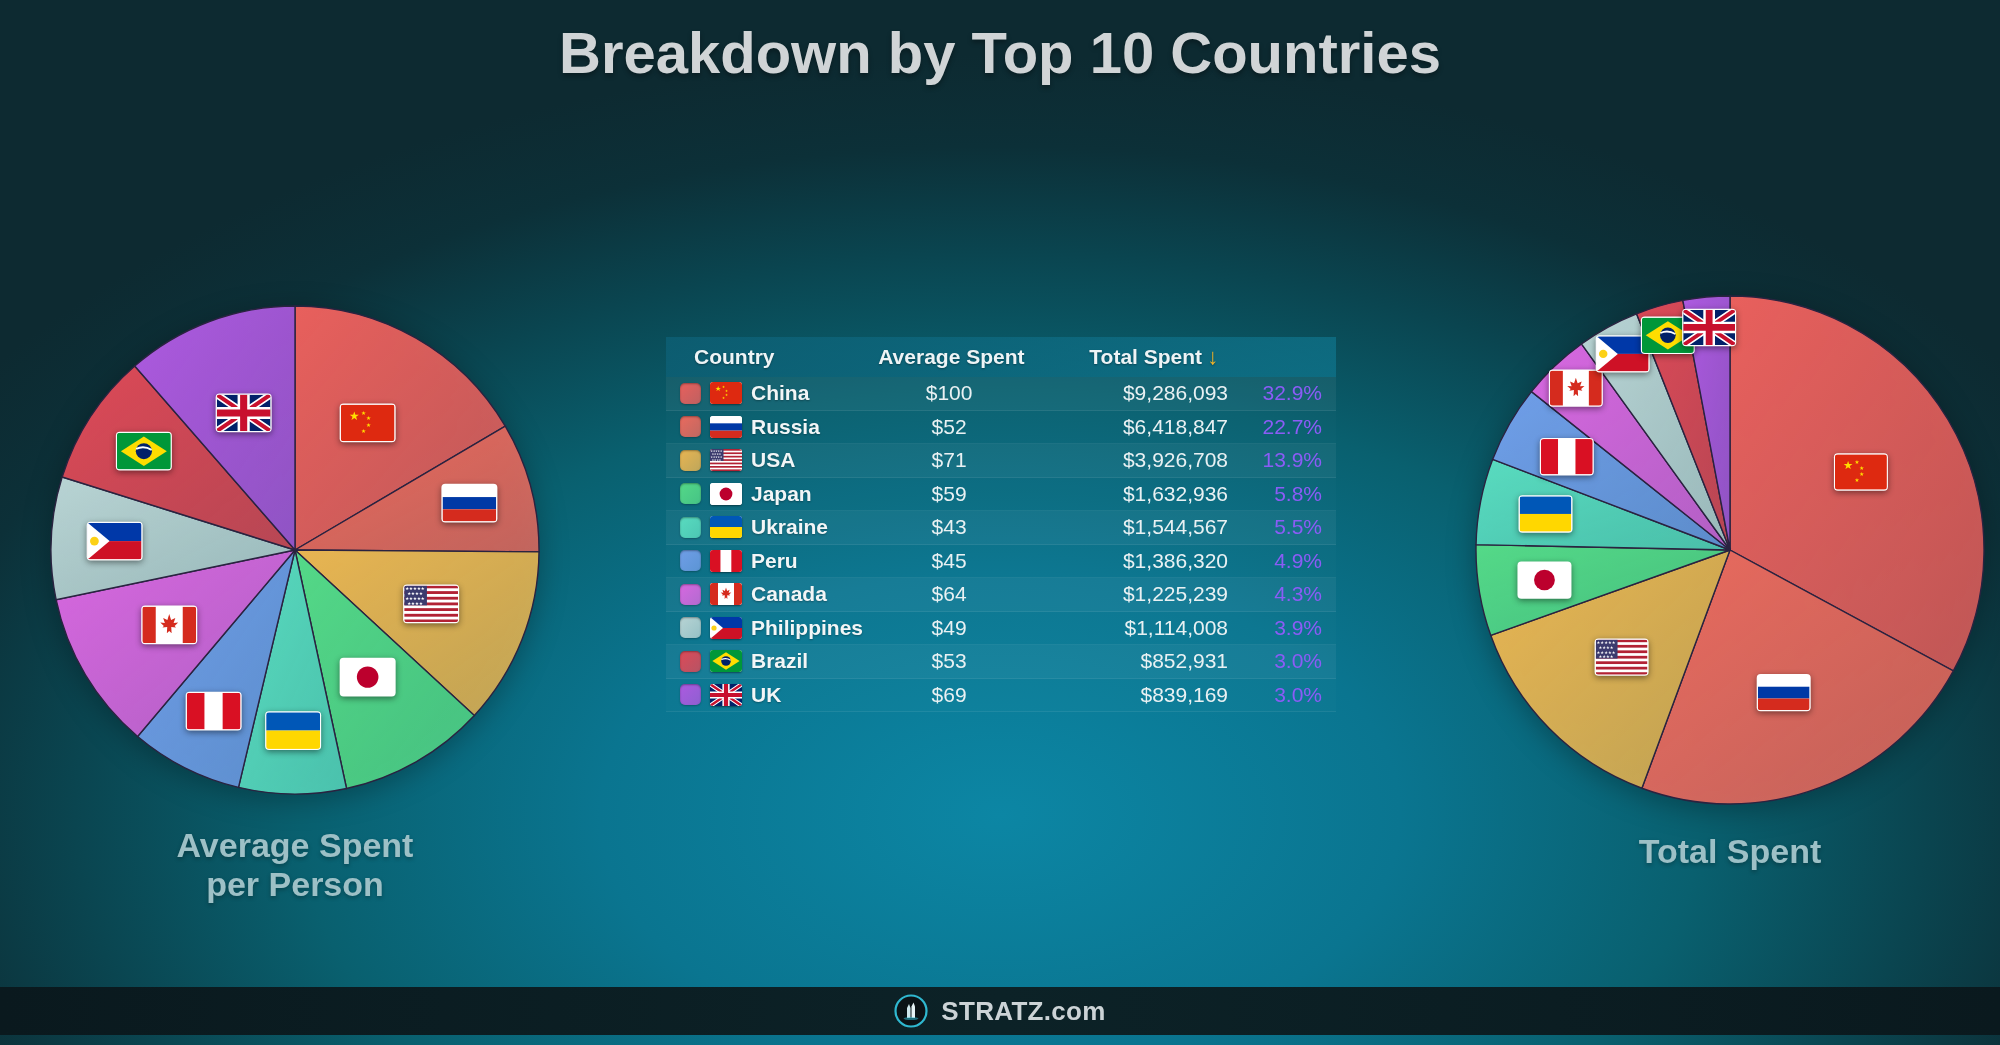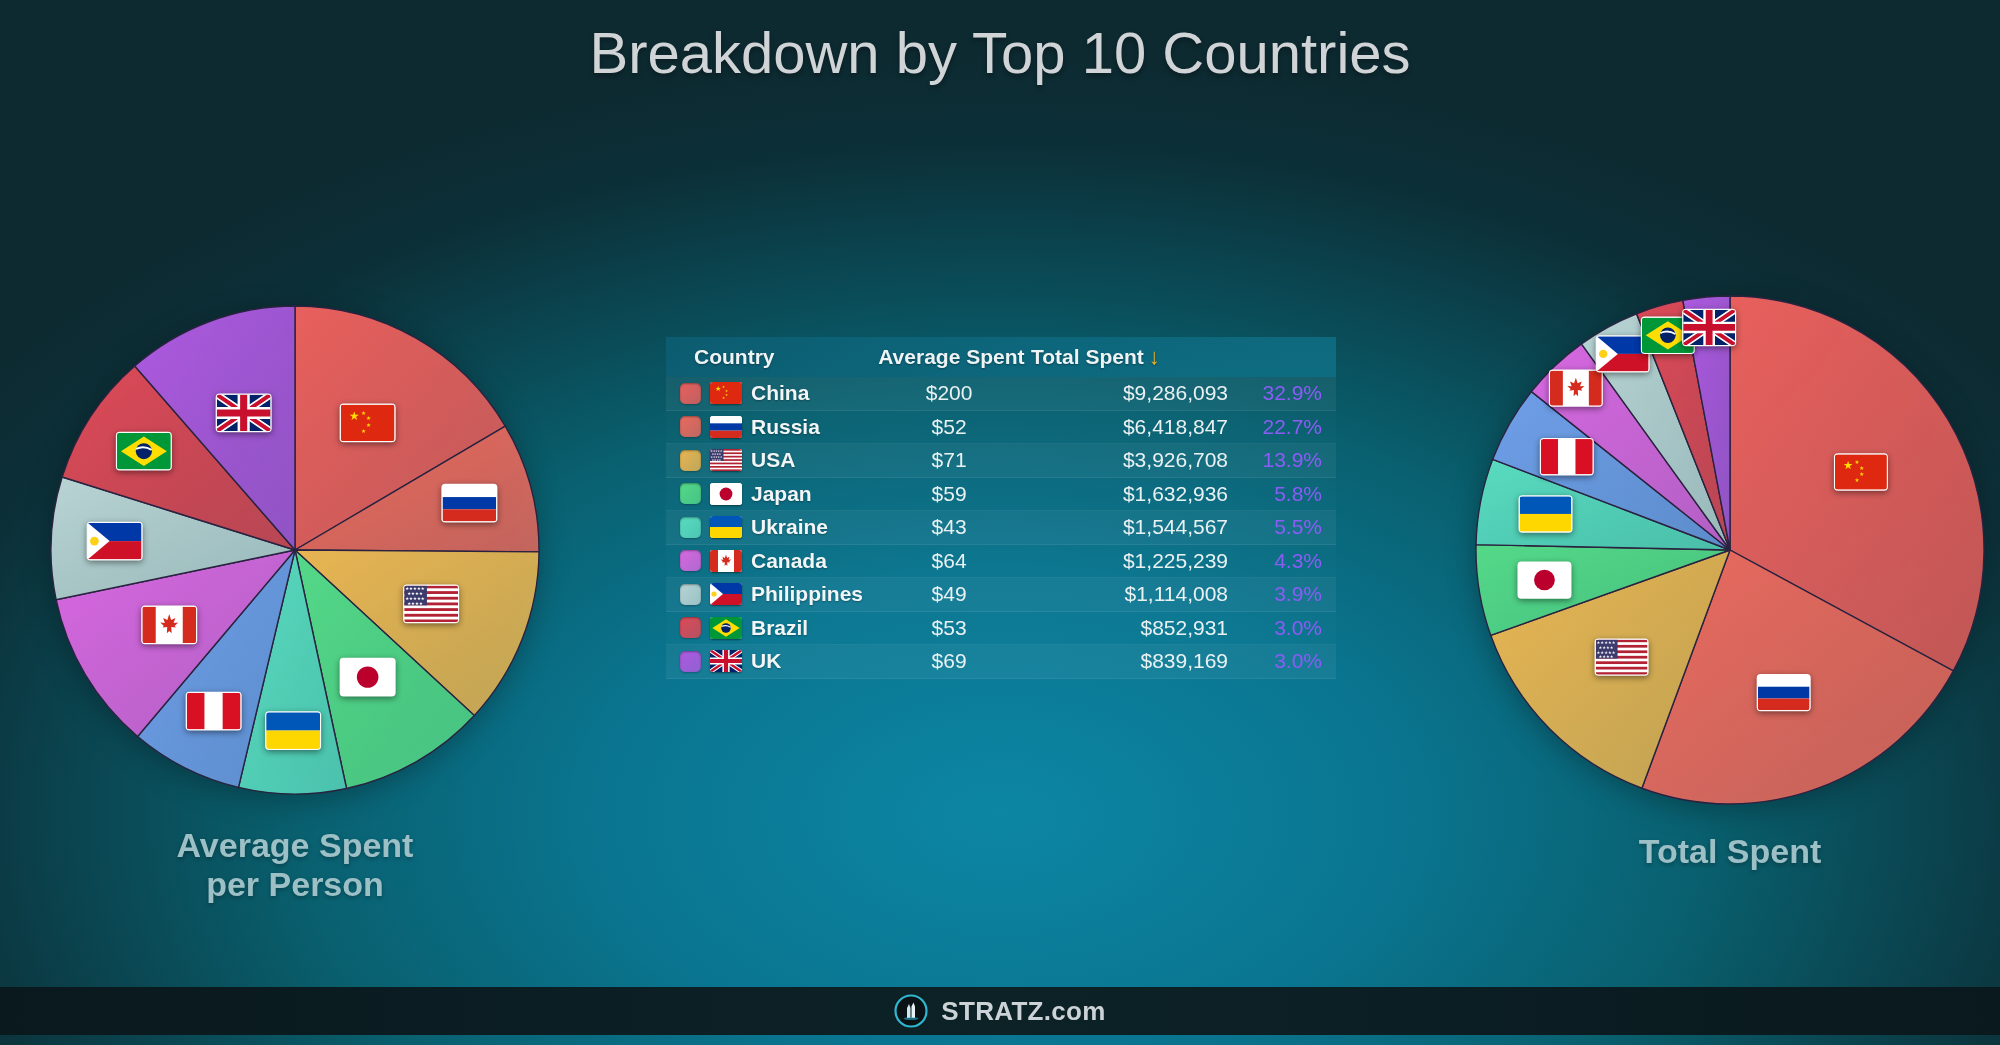--- a/index.html
+++ b/index.html
@@ -22,7 +22,7 @@
     filter:drop-shadow(0 3px 4px rgba(0,0,0,.30));
   }
   #subtitle {
-    font-size:58px; font-weight:normal; color:#d0d4d6; line-height:1;
+    font-size:58px; font-weight:bold; color:#d0d4d6; line-height:1;
     margin-top:24px; text-shadow:0 3px 5px rgba(0,0,0,.32);
   }
 

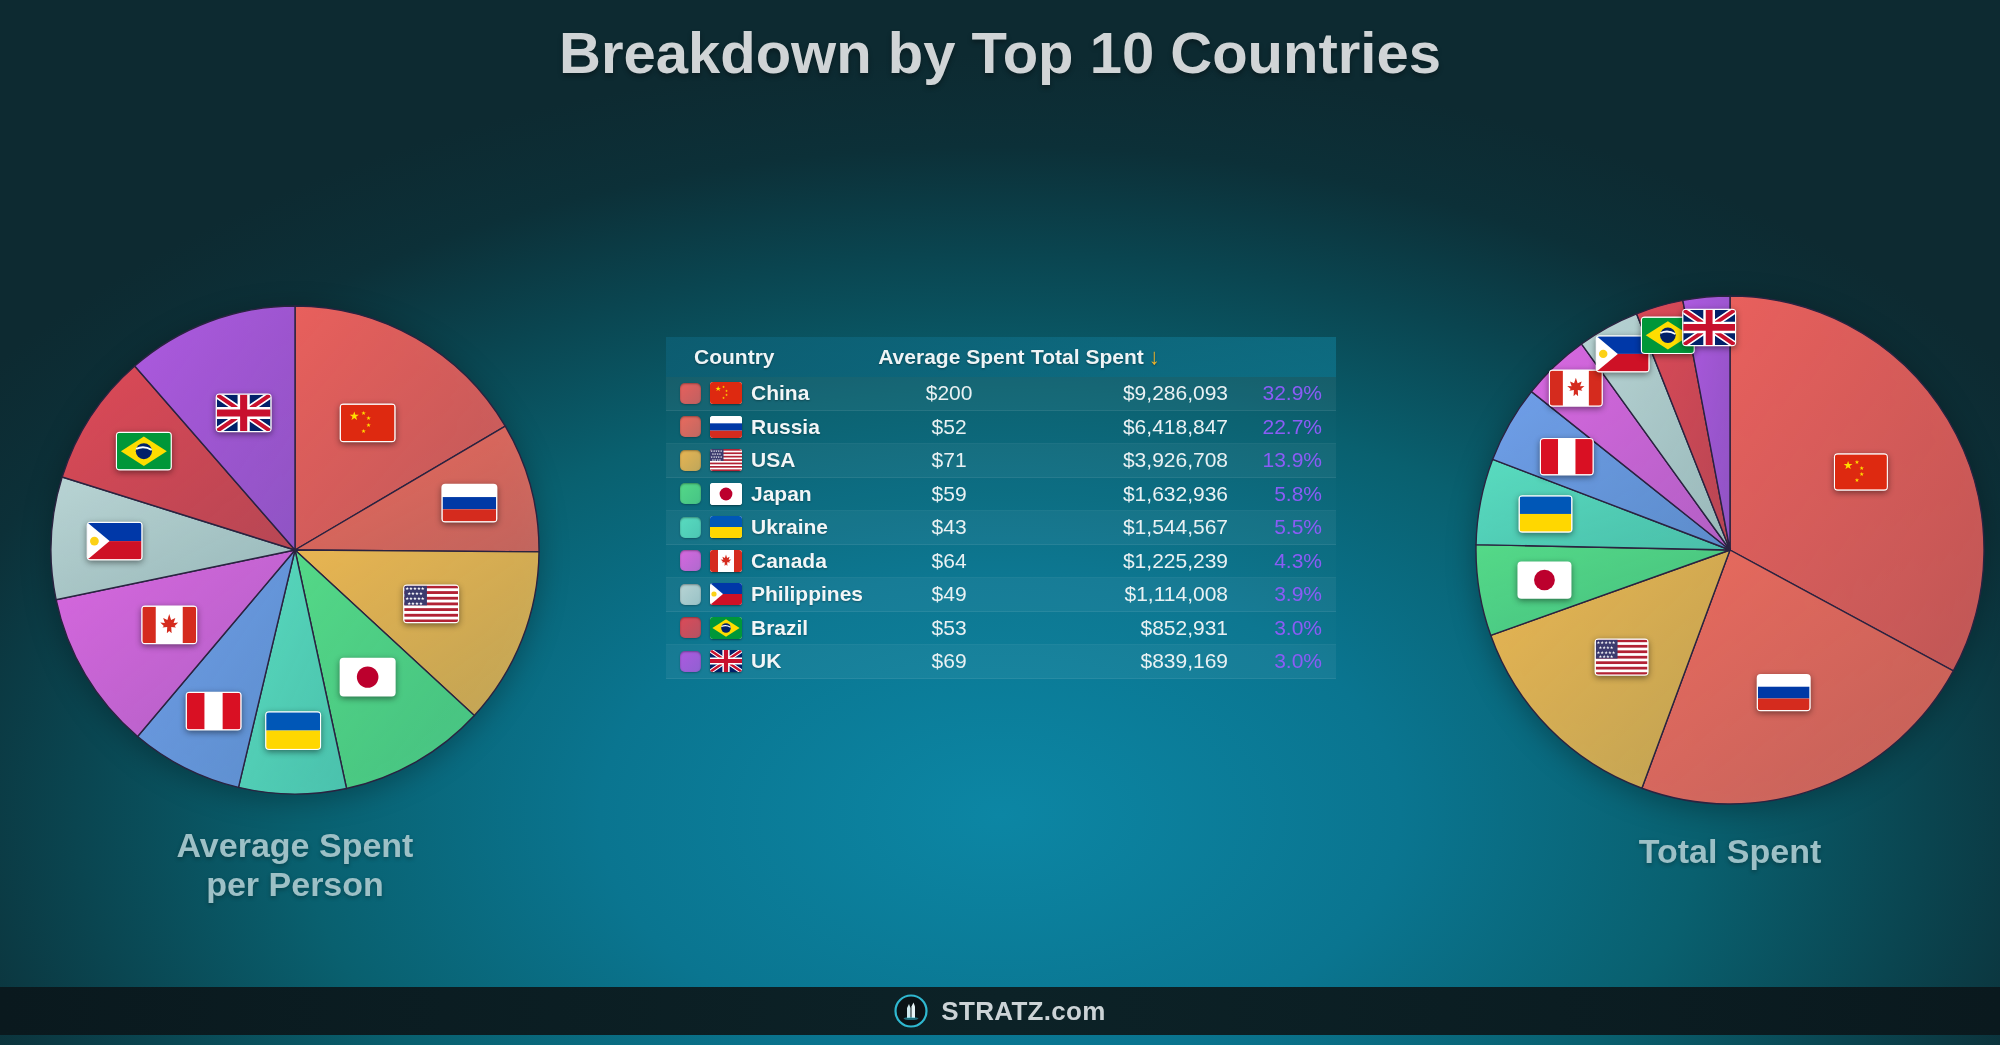--- a/index.html
+++ b/index.html
@@ -54,7 +54,7 @@
   }
   .col-country { width:190px; }
   .col-avg     { width:170px; text-align:center; }
-  .col-total   { width:200px; text-align:left; }
+  .col-total   { width:200px; text-align:right; }
   .col-pct     { width:96px;  text-align:right; }
   #sort-arrow { color:#f0b429; font-size:22px; margin-left:5px; }
 

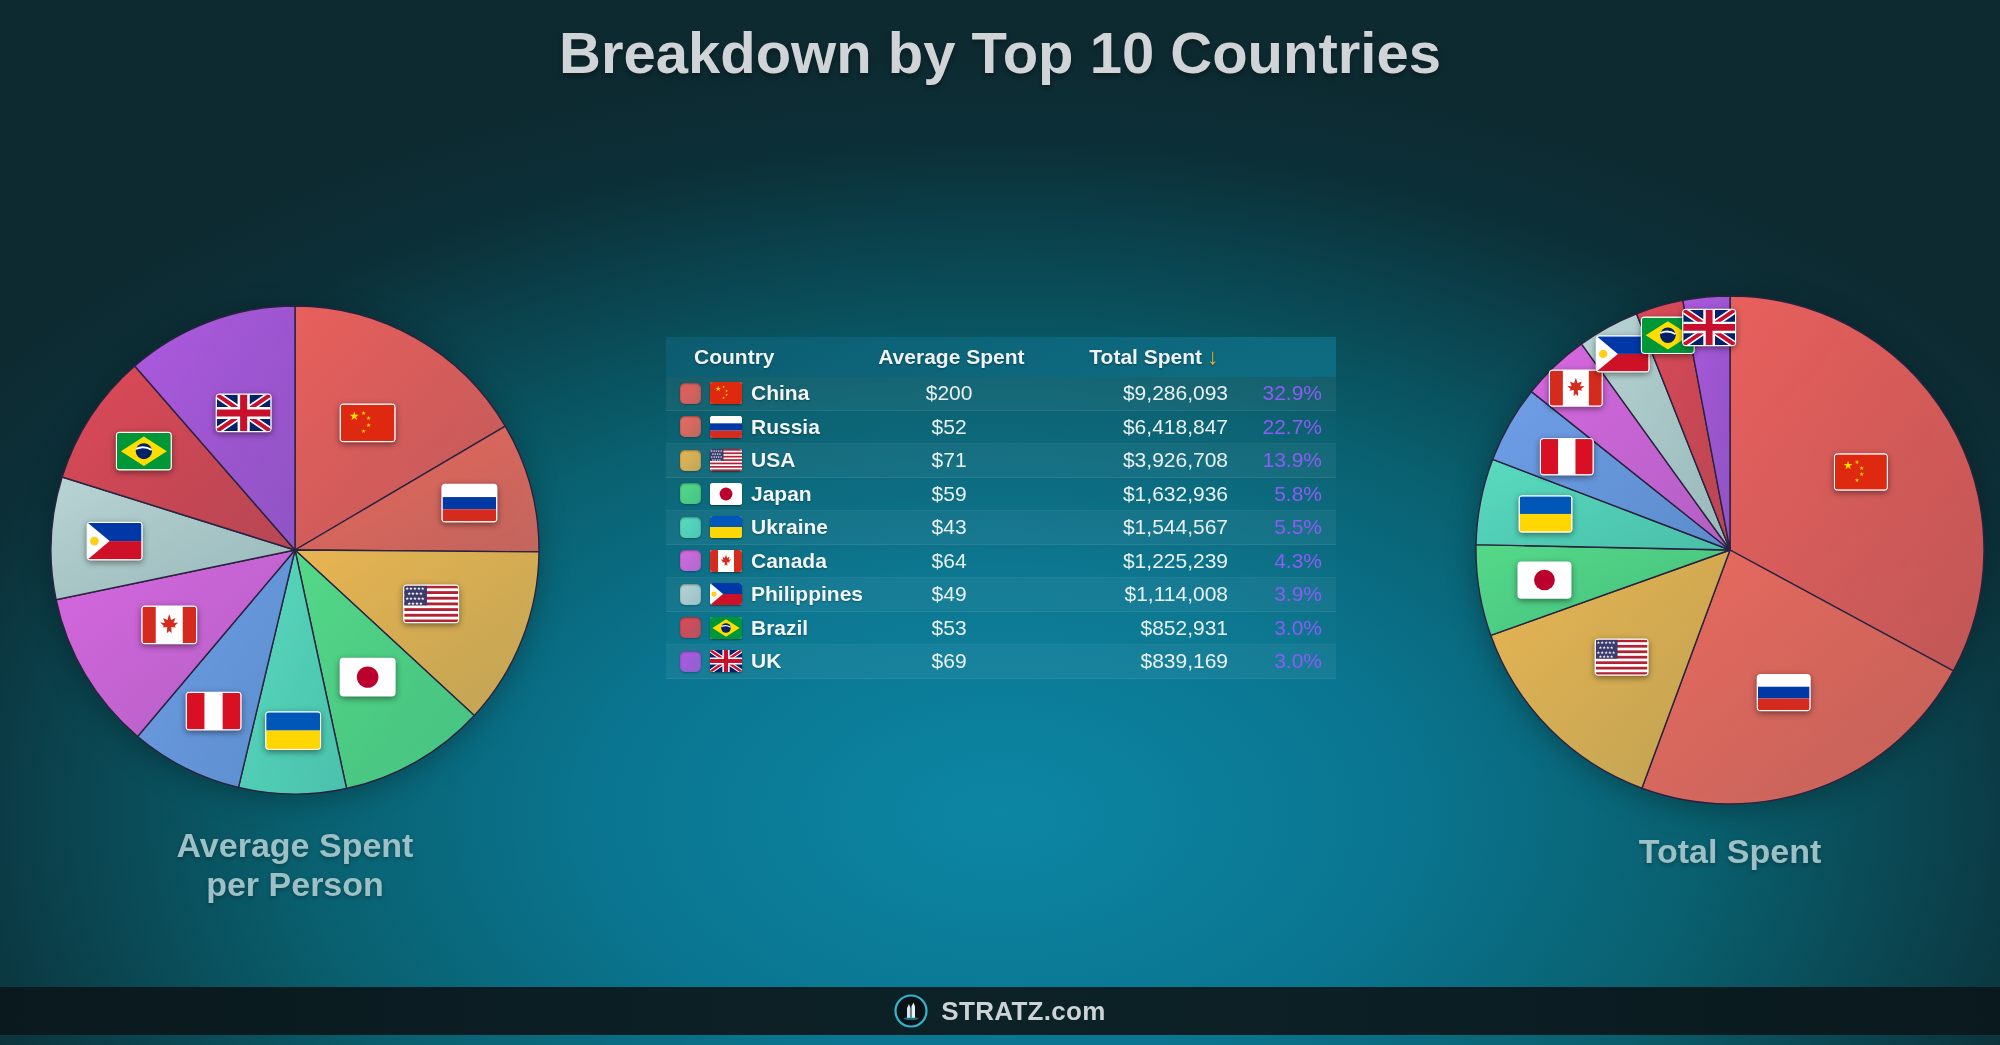--- a/index.html
+++ b/index.html
@@ -574,7 +574,7 @@
           </span>
           <span class="cname">China</span>
         </div>
-        <div class="cell-avg">$200</div>
+        <div class="cell-avg">$100</div>
         <div class="cell-total">$9,286,093</div>
         <div class="cell-pct">32.9%</div>
       </div>

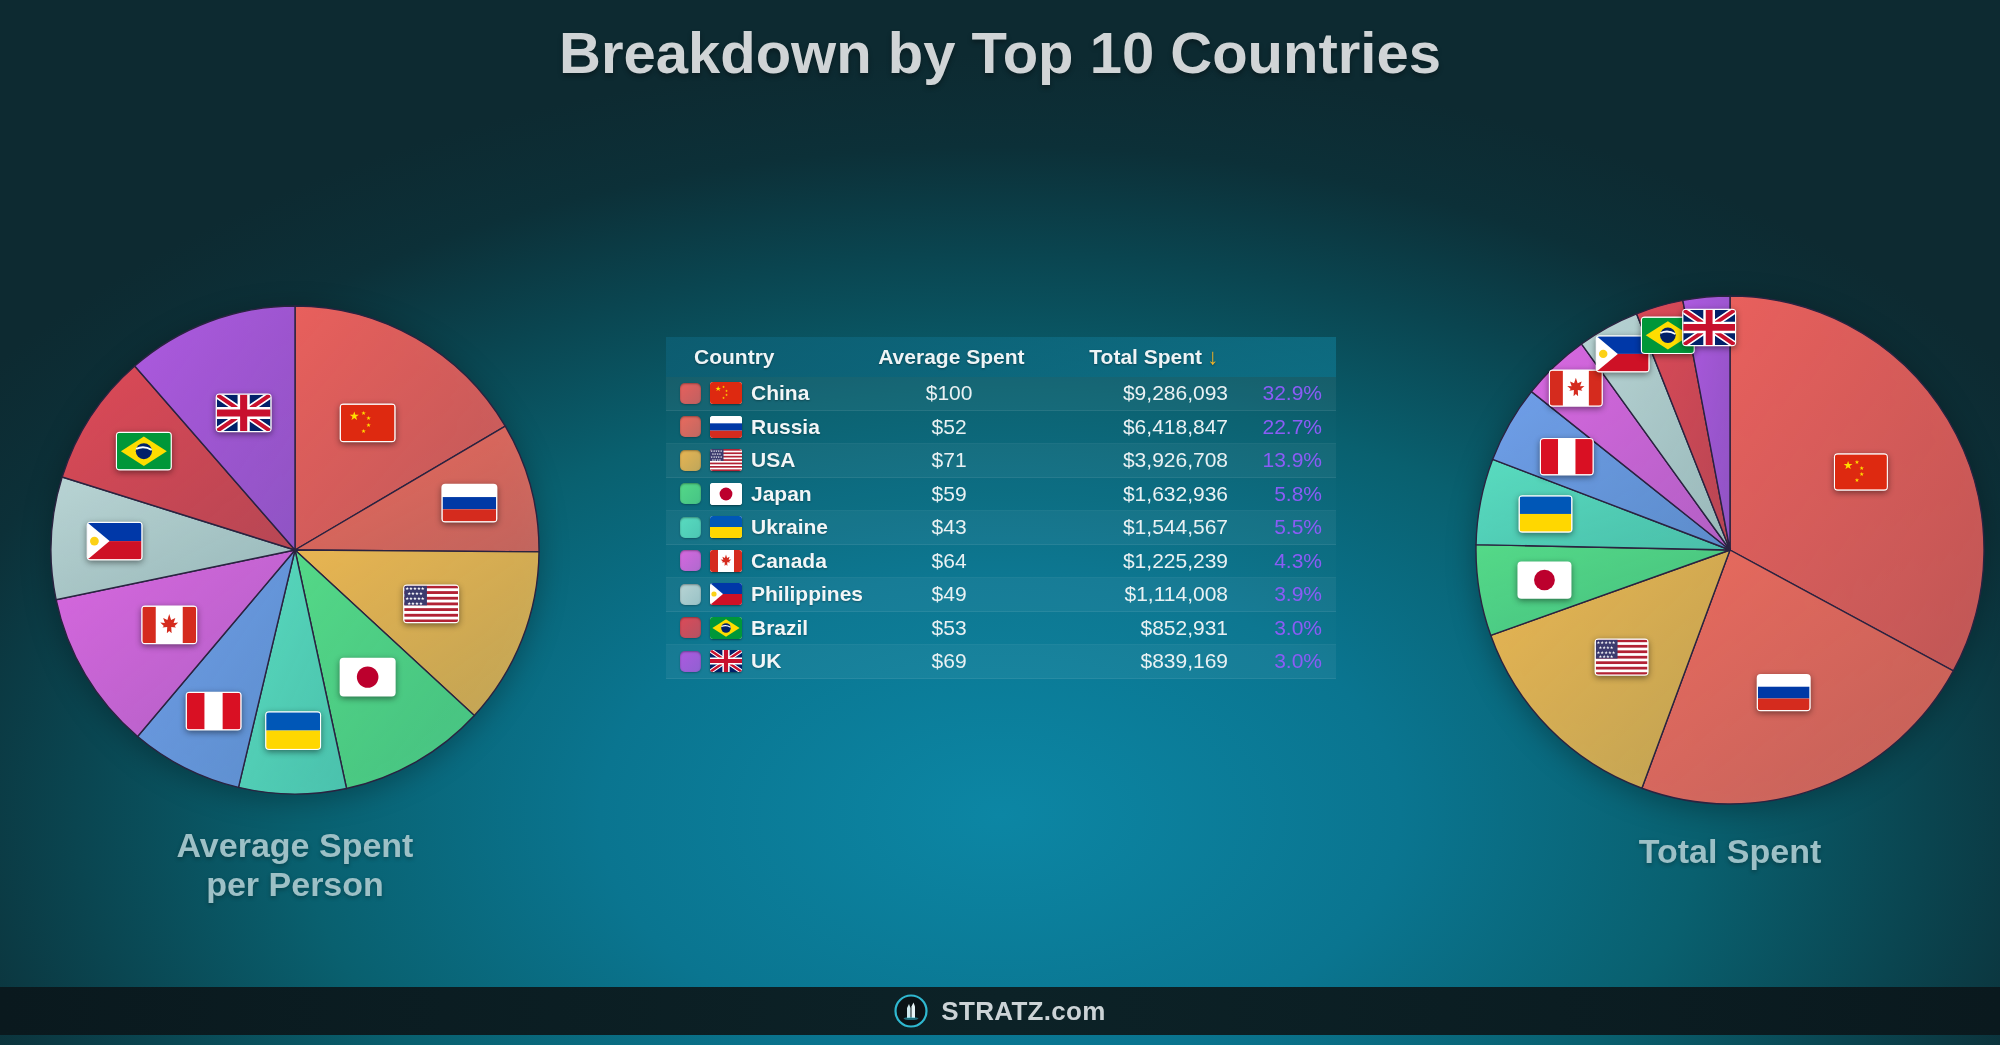--- a/index.html
+++ b/index.html
@@ -656,6 +656,22 @@
       </div>
       <div class="trow">
         <div class="cell-country">
+          <span class="swatch" style="background:linear-gradient(135deg,#6f9ee8,#6f9ee8cc)"></span>
+          <span class="flagchip">
+            <svg viewBox="0 0 32 22">
+              <rect width="10.67" height="22" fill="#d91023"></rect>
+              <rect x="10.67" width="10.66" height="22" fill="#fff"></rect>
+              <rect x="21.33" width="10.67" height="22" fill="#d91023"></rect>
+            </svg>
+          </span>
+          <span class="cname">Peru</span>
+        </div>
+        <div class="cell-avg">$45</div>
+        <div class="cell-total">$1,386,320</div>
+        <div class="cell-pct">4.9%</div>
+      </div>
+      <div class="trow">
+        <div class="cell-country">
           <span class="swatch" style="background:linear-gradient(135deg,#d768e0,#d768e0cc)"></span>
           <span class="flagchip">
             <svg viewBox="0 0 32 22">

